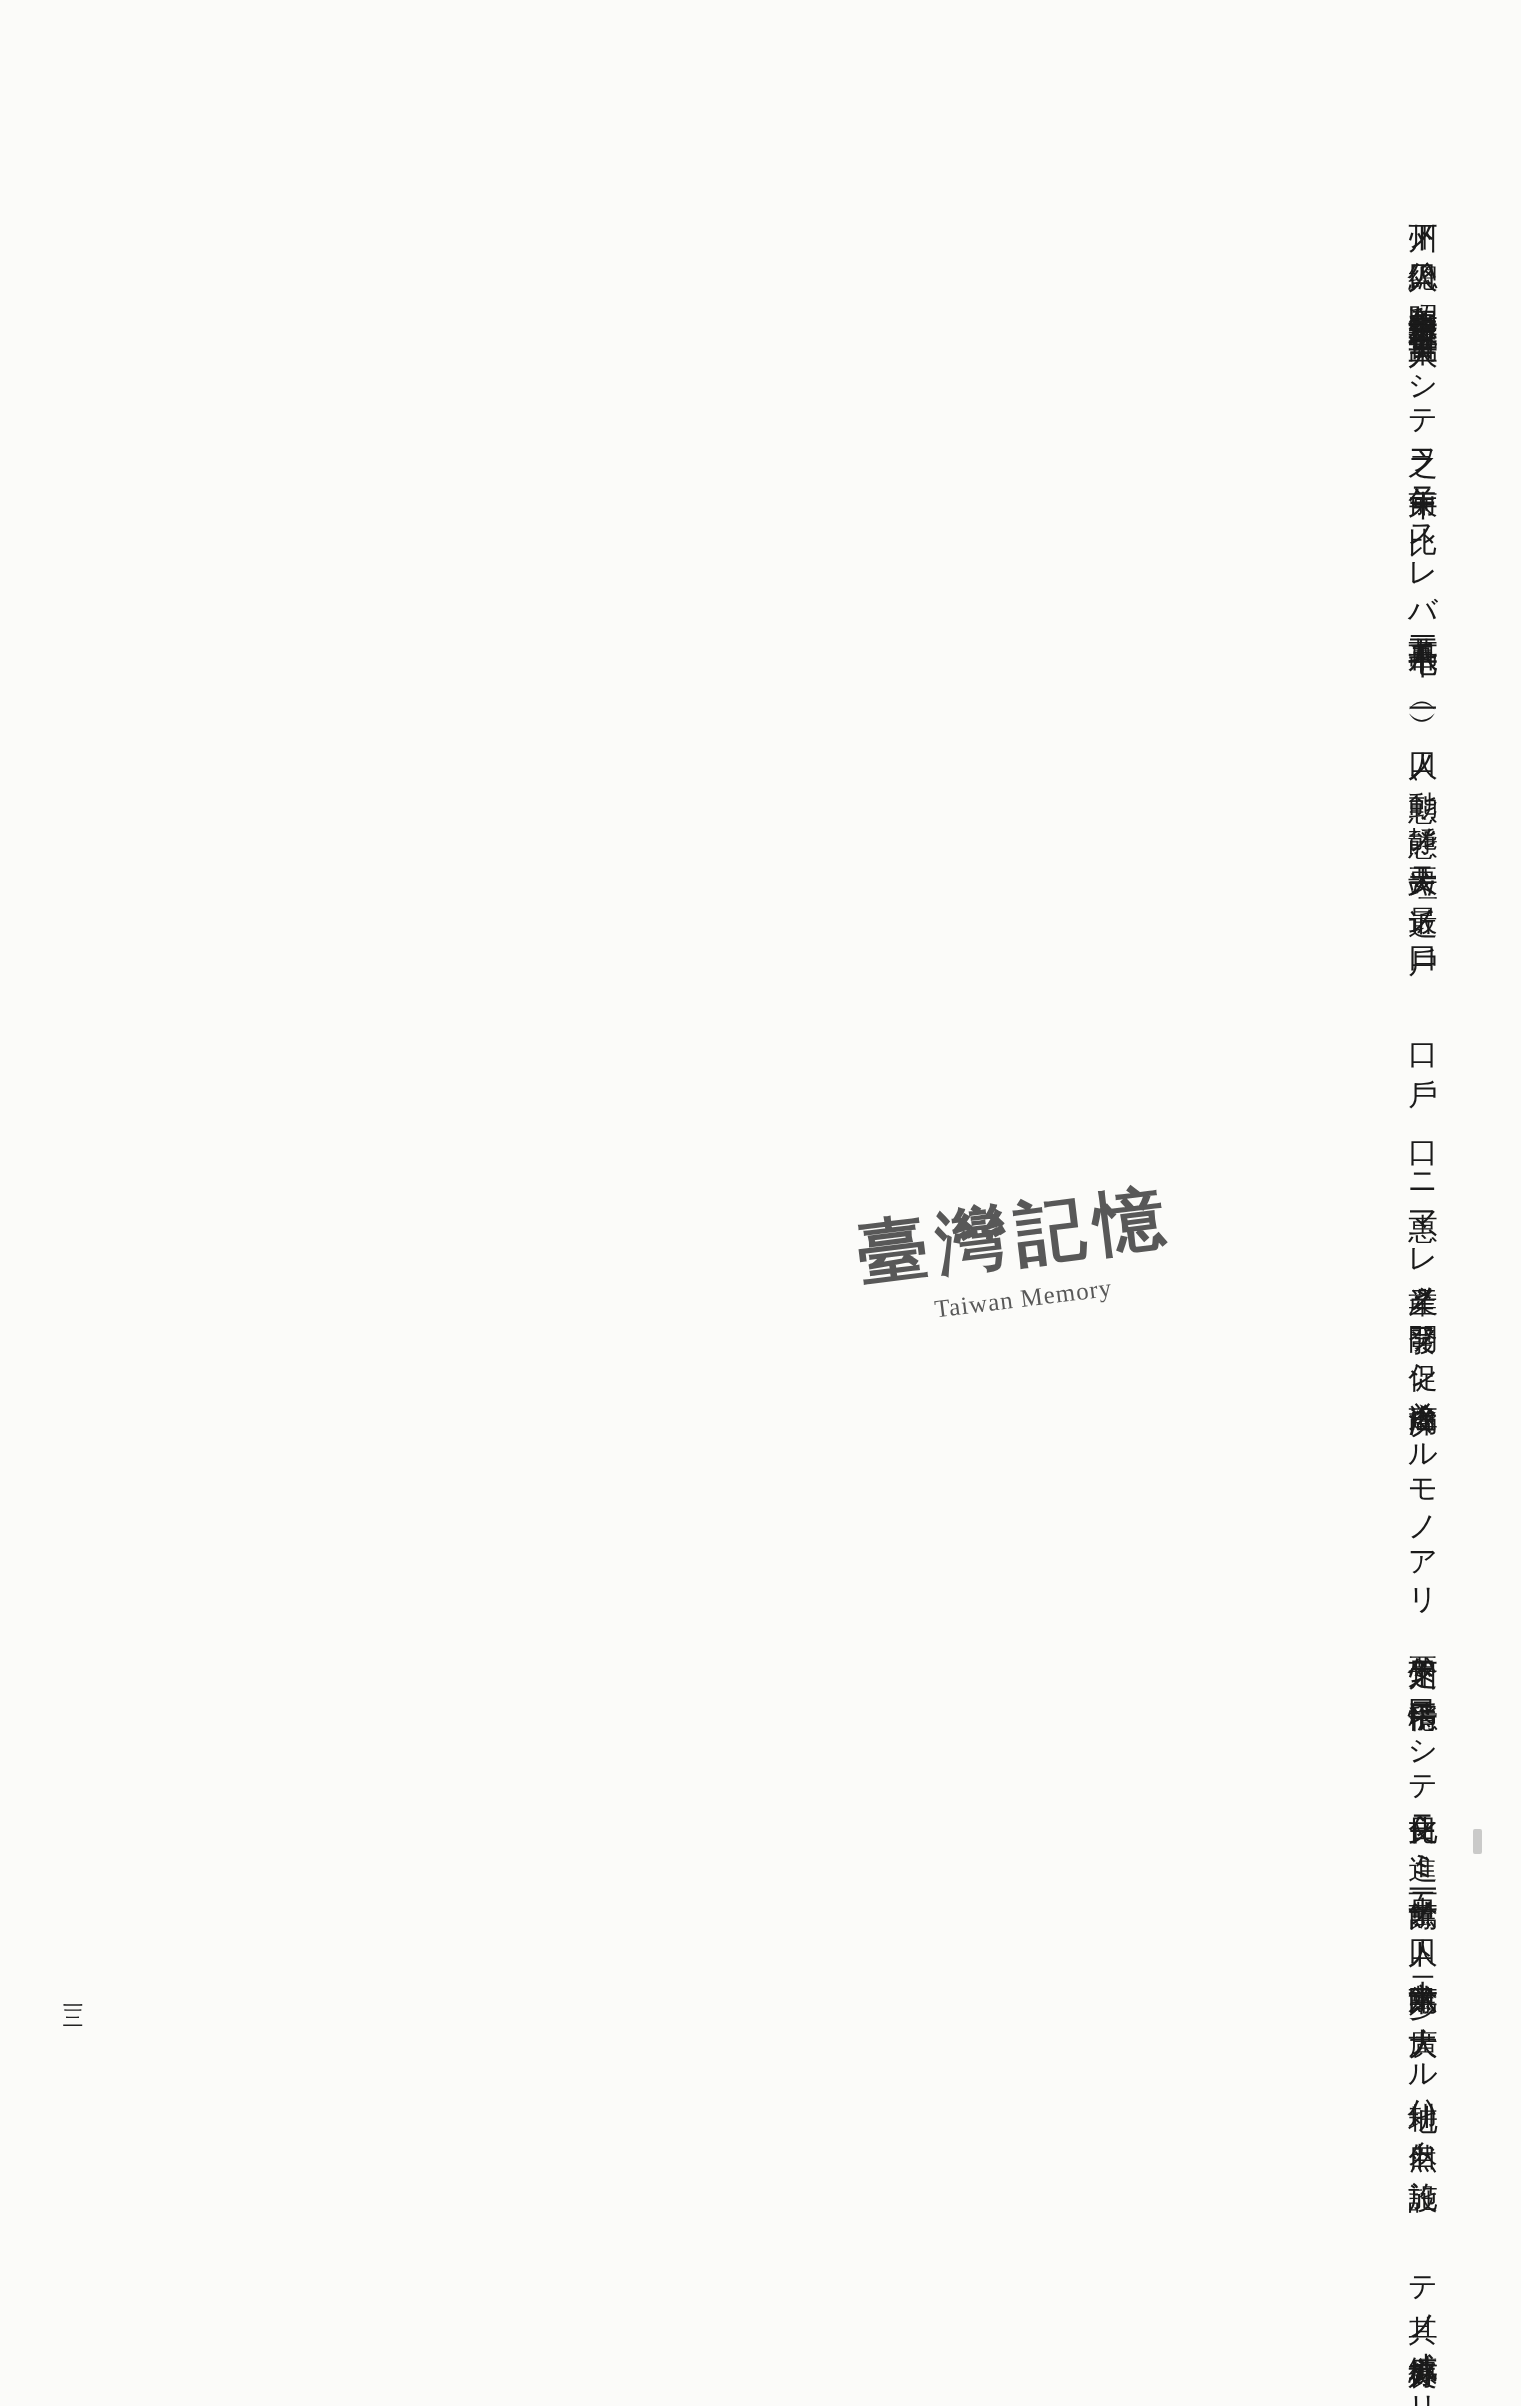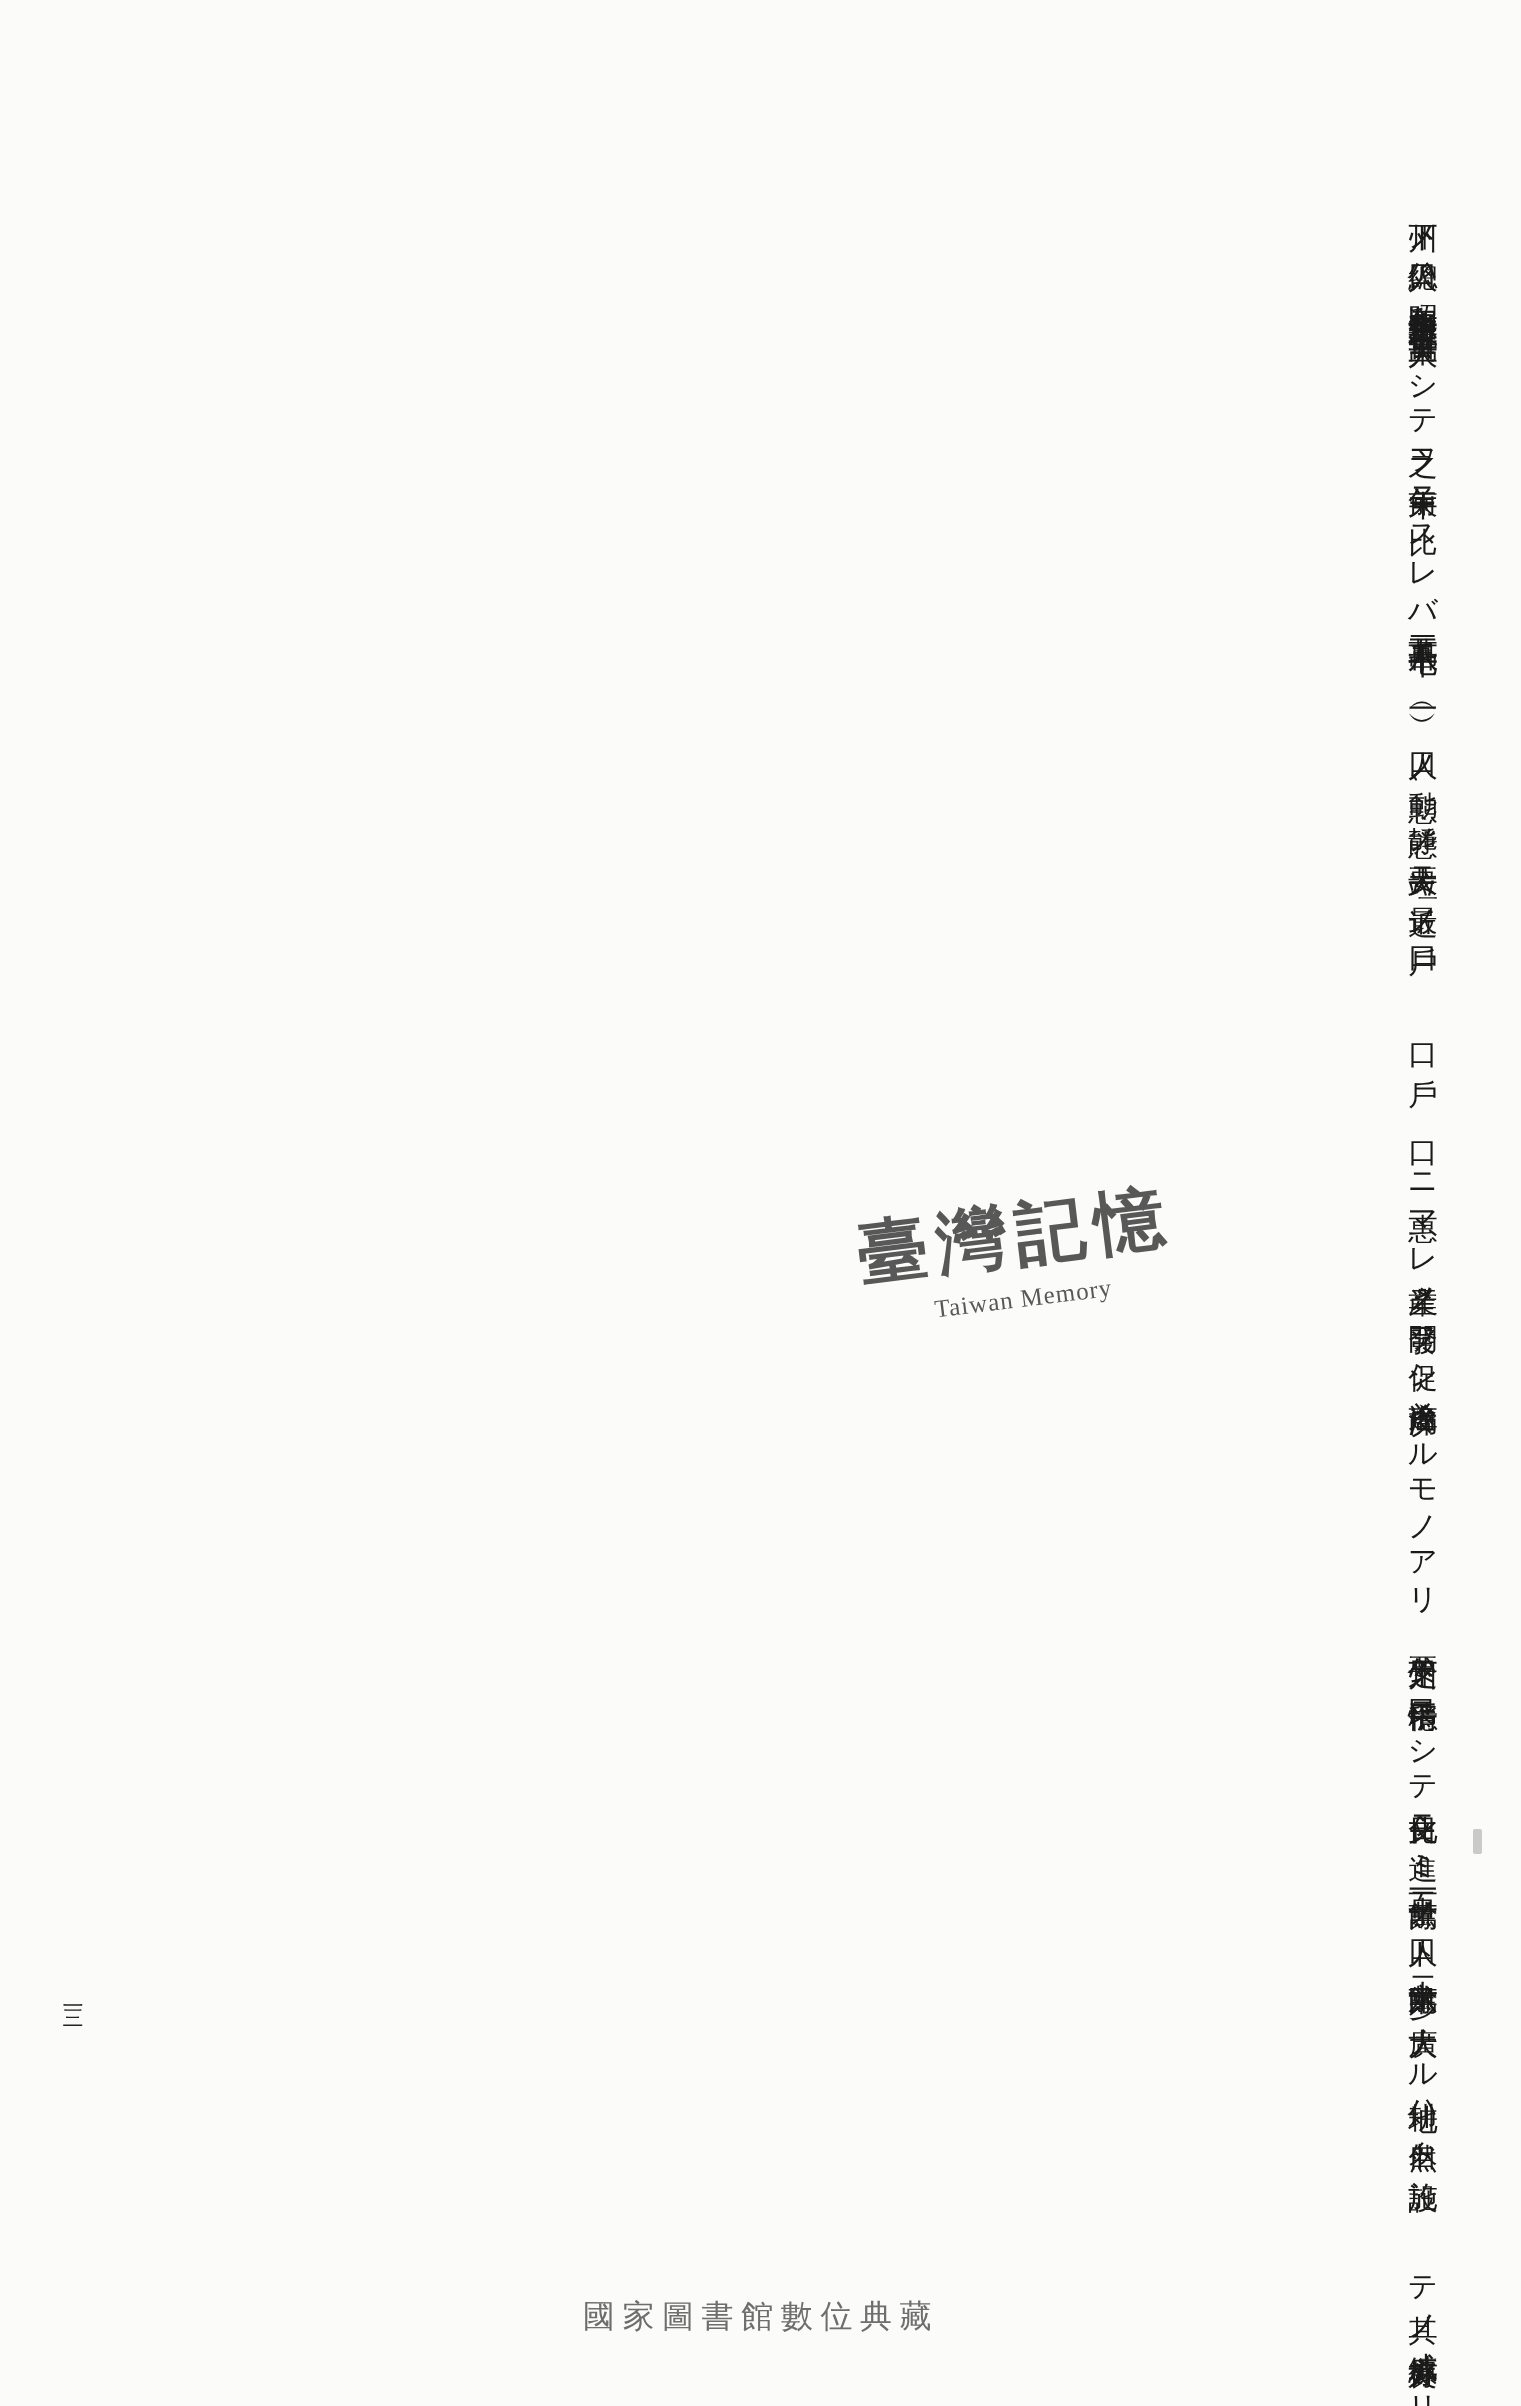--- a/index.html
+++ b/index.html
@@ -147,7 +147,6 @@
 
   <div id="edge-mark"></div>
 
-  <div id="stamp">國家圖書館數位典藏</div>
 
 </div>
 

